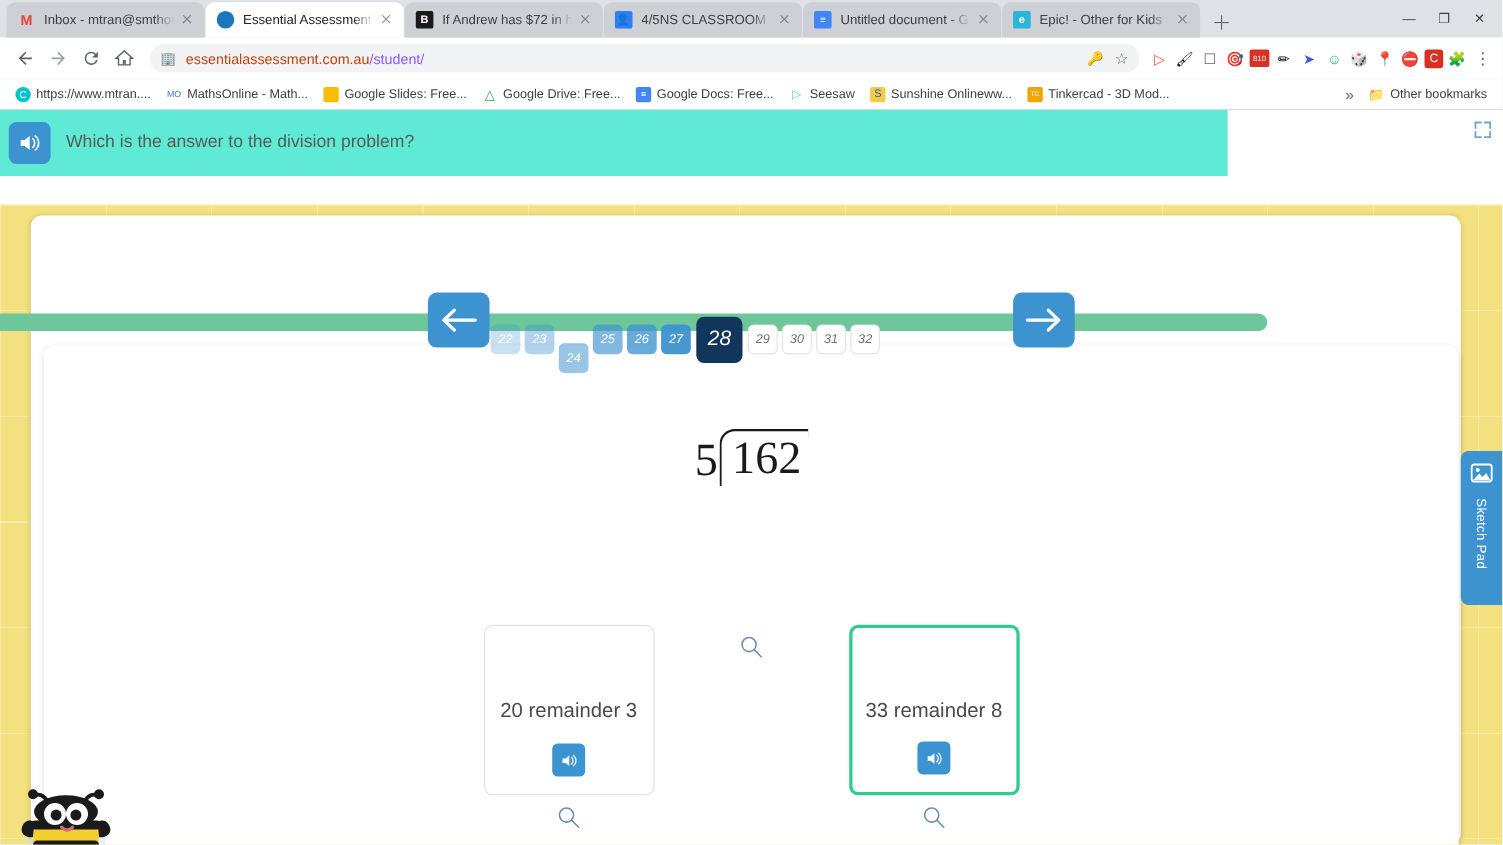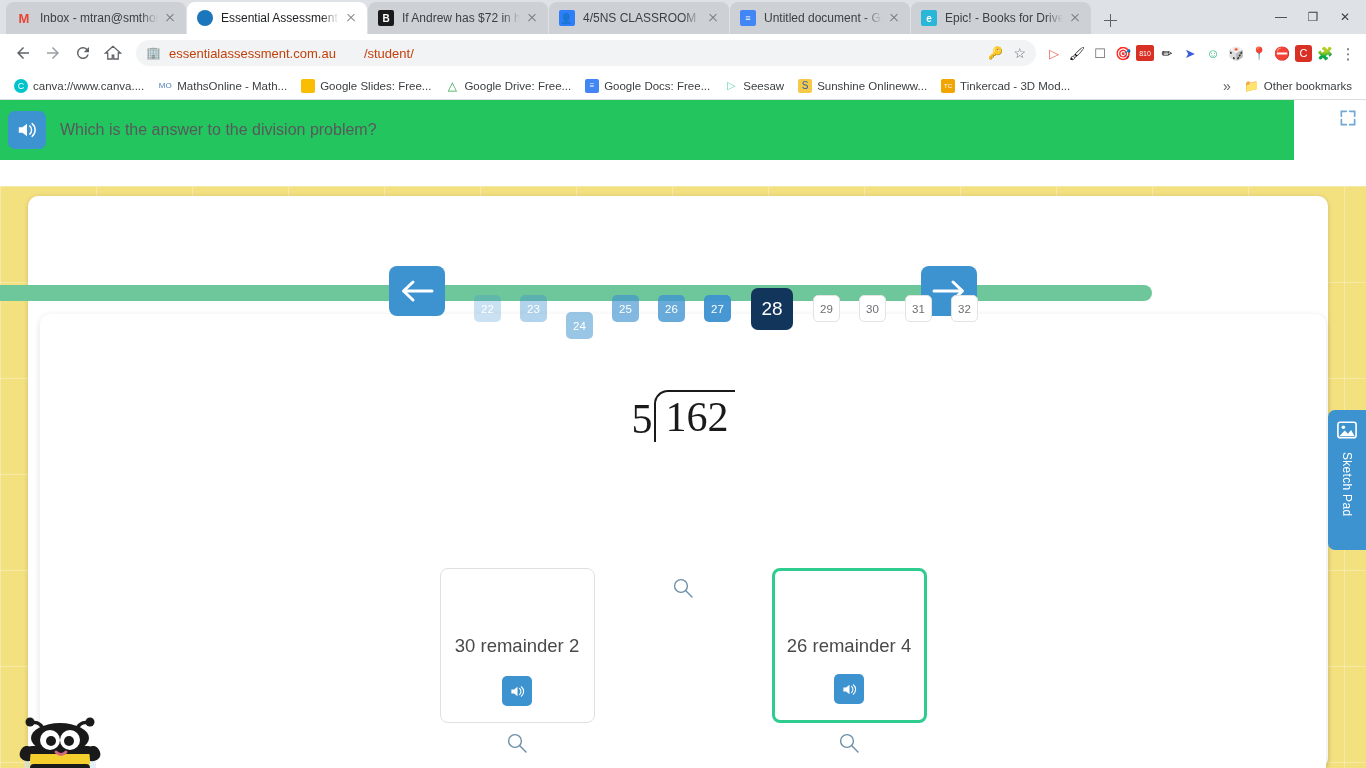--- a/index.html
+++ b/index.html
@@ -206,7 +206,7 @@
     </div>
     <div class="tab">
       <span class="favicon" style="background:#29b6d8;color:#fff;font-size:10px;">e</span>
-      <span class="tab-title">Epic! - Books for Drive</span>
+      <span class="tab-title">Epic! - Other for Kids</span>
       <span class="tab-close"></span>
     </div>
     <div class="newtab"></div>

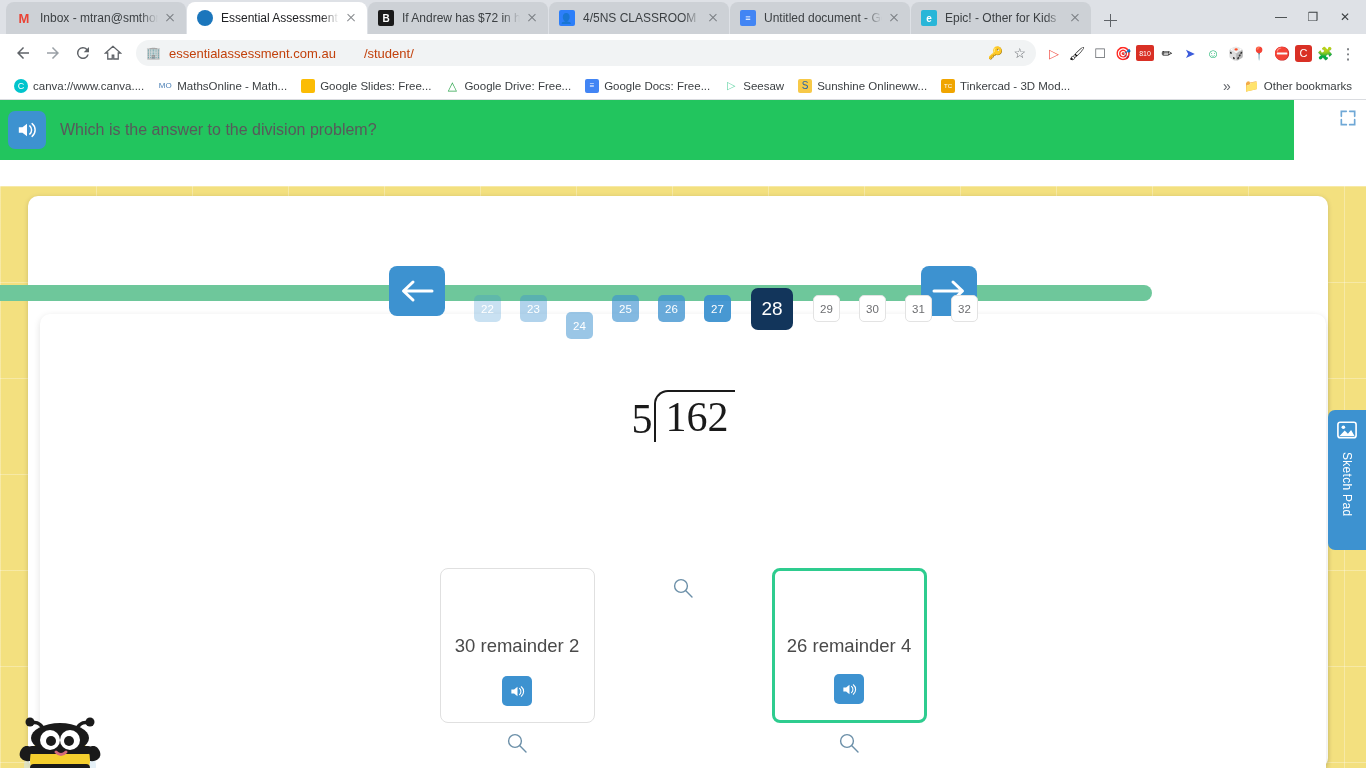--- a/index.html
+++ b/index.html
@@ -55,7 +55,7 @@
     font-size: 13px; color: #202124; min-width: 0;
   }
   .omnibox .url-domain { color: #c2410c; }
-  .omnibox .url-path { color: #c2410c; margin-left: 28px; }
+  .omnibox .url-path { color: #8b5cf6; }
   .ext-icons { display: flex; align-items: center; gap: 3px; flex-shrink: 0; }
   .ext { width: 20px; height: 20px; display: flex; align-items: center; justify-content: center; font-size: 13px; line-height: 1; }
 

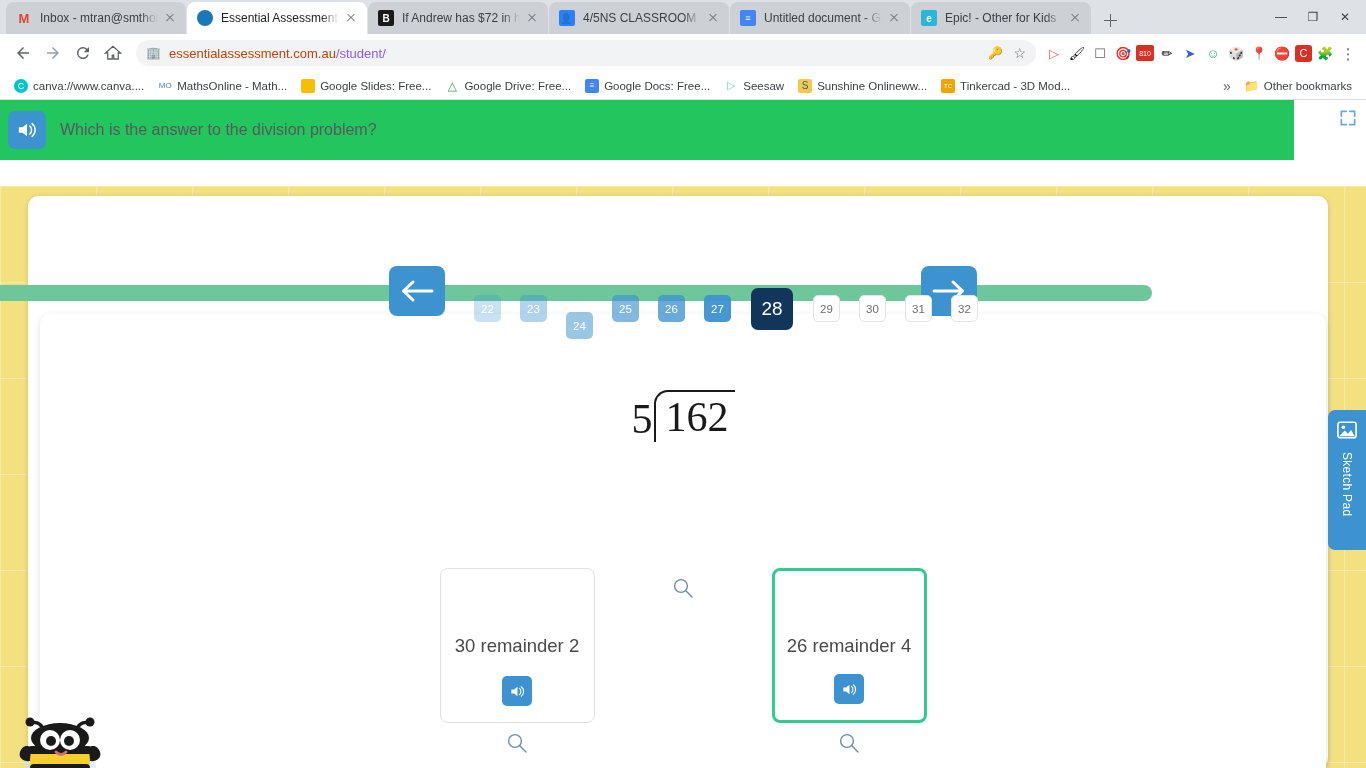--- a/index.html
+++ b/index.html
@@ -268,7 +268,7 @@
   <div class="bookmarks">
     <div class="bm">
       <span class="bmi" style="background:#00c4cc;color:#fff;border-radius:50%;">C</span>
-      <span>canva://www.canva....</span>
+      <span>https://www.mtran....</span>
     </div>
     <div class="bm">
       <span class="bmi" style="color:#4a7fb5;font-size:8px;">MO</span>

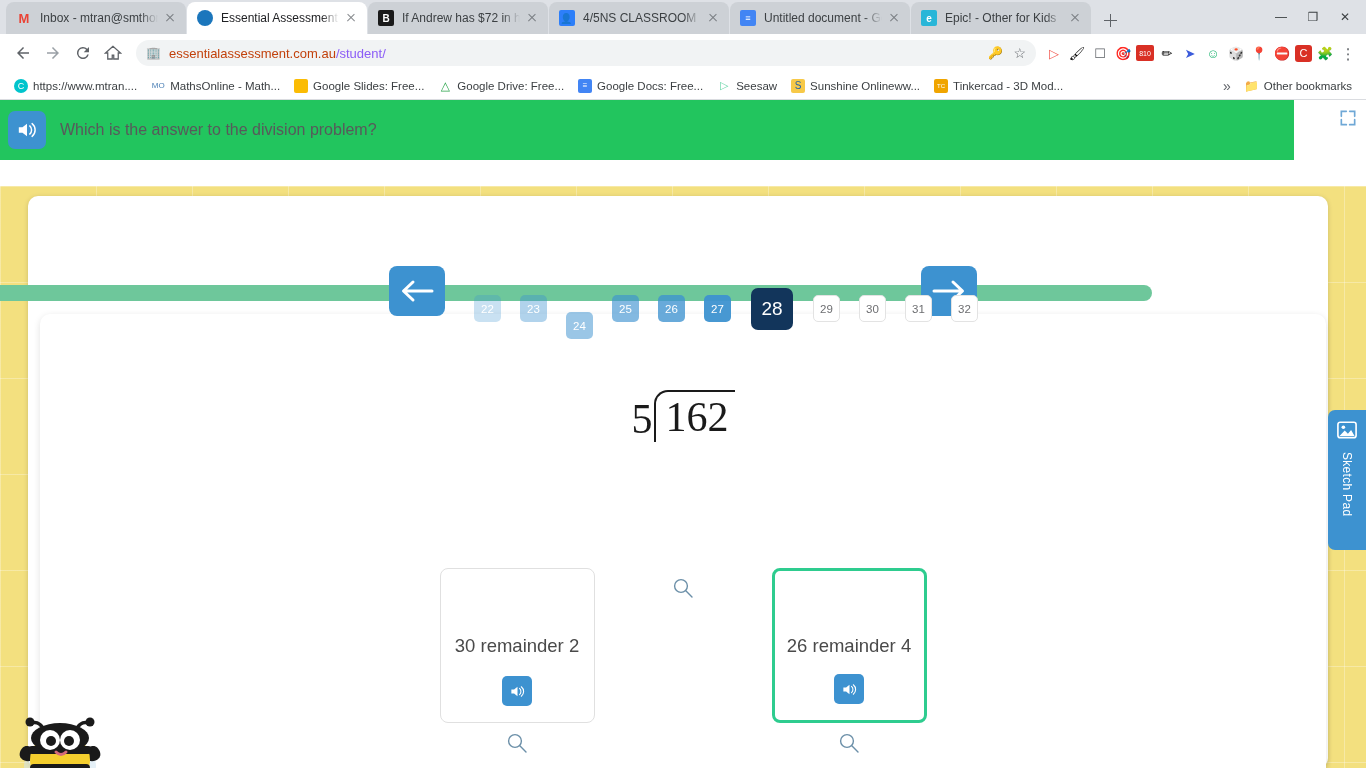--- a/index.html
+++ b/index.html
@@ -68,8 +68,8 @@
   .app { position: relative; width: 1366px; height: 668px; background: #ffffff; overflow: hidden; }
 
   .qheader {
-    position: absolute; left: 0; top: 0; width: 1294px; height: 60px;
-    background: #22c55e; display: flex; align-items: center; padding-left: 8px; z-index: 6;
+    position: absolute; left: 0; top: 0; width: 1116px; height: 60px;
+    background: #5eead4; display: flex; align-items: center; padding-left: 8px; z-index: 6;
   }
   .spk-btn {
     width: 38px; height: 38px; background: #3d92d0; border-radius: 7px;

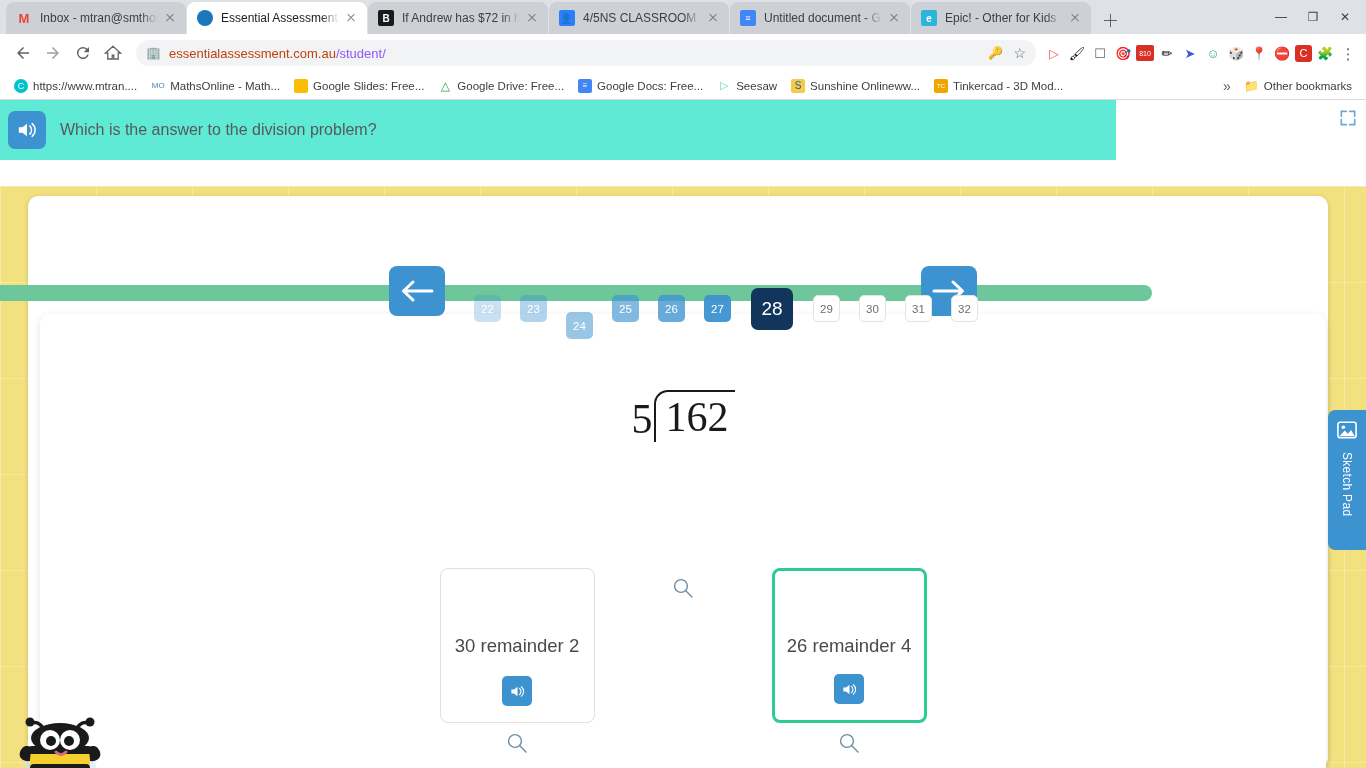--- a/index.html
+++ b/index.html
@@ -121,7 +121,7 @@
   .arrow-prev { left: 389px; }
   .arrow-next { left: 921px; }
 
-  .qnums { position: absolute; left: 474px; top: 12px; display: flex; align-items: center; gap: 19px; }
+  .qnums { position: absolute; left: 446px; top: 12px; display: flex; align-items: center; gap: 4px; font-style: italic; }
   .qnum {
     width: 27px; height: 27px; border-radius: 5px;
     display: flex; align-items: center; justify-content: center;

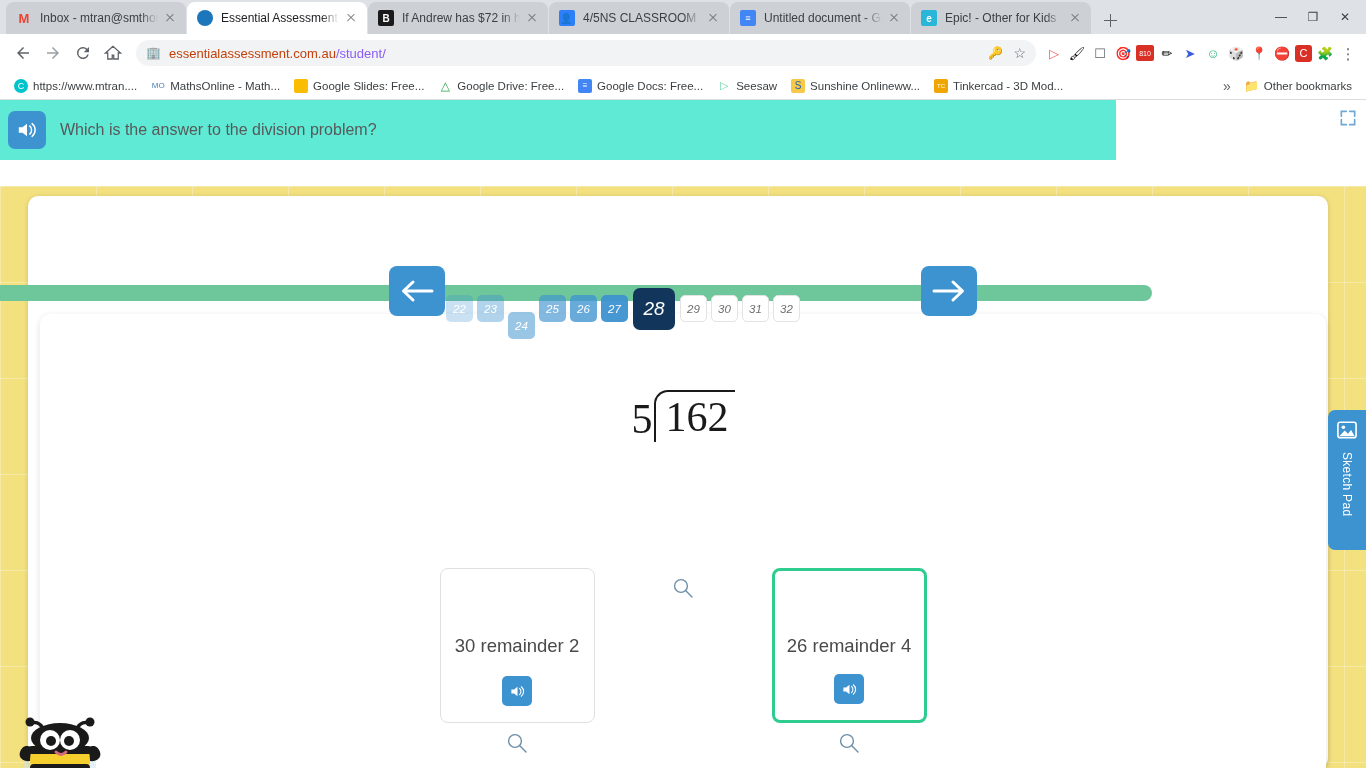--- a/index.html
+++ b/index.html
@@ -393,7 +393,7 @@
   <div class="cards">
     <div class="card-wrap">
       <div class="card">
-        <div class="card-label">30 remainder 2</div>
+        <div class="card-label">20 remainder 3</div>
         <div class="card-spk">
           <svg width="17" height="15" viewBox="0 0 24 22">
               <path d="M3 8h4l5-4v14l-5-4H3z" fill="#ffffff"></path>

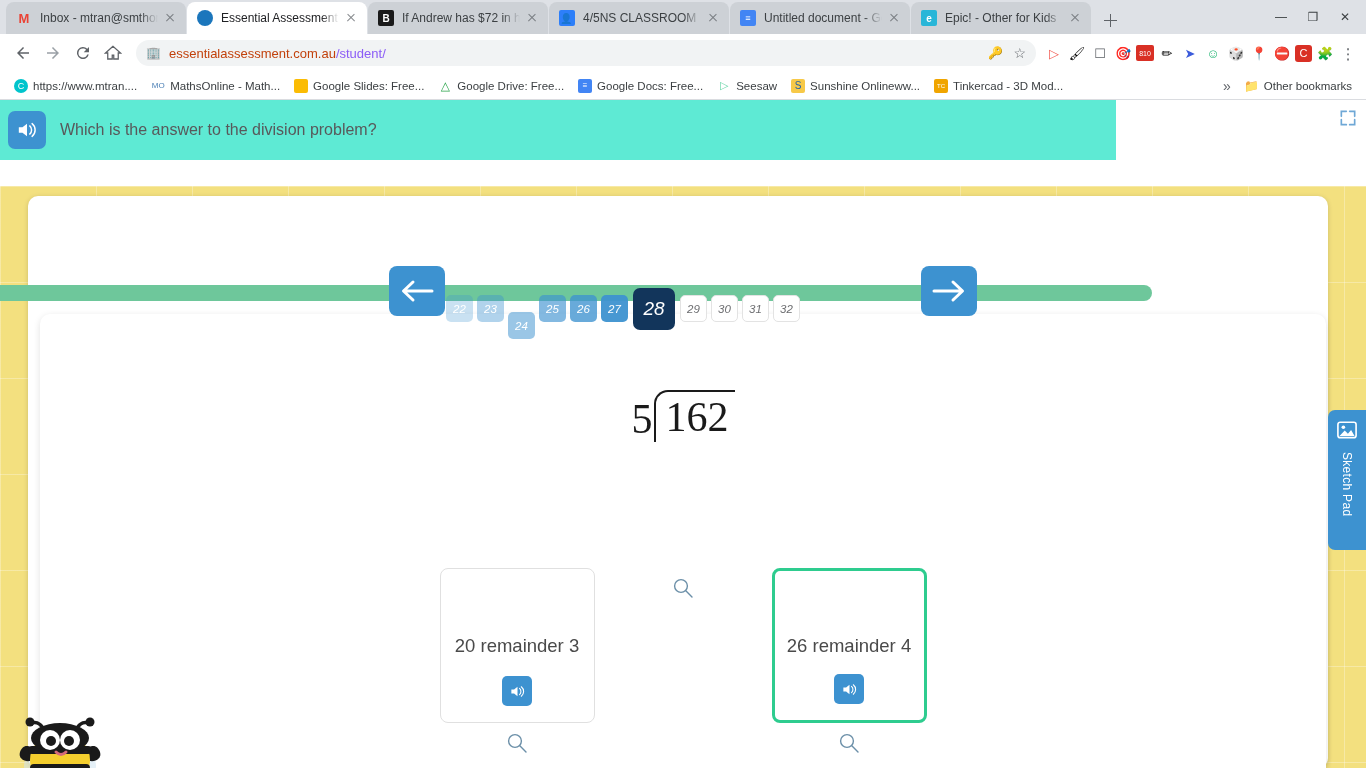--- a/index.html
+++ b/index.html
@@ -420,7 +420,7 @@
 
     <div class="card-wrap">
       <div class="card selected">
-        <div class="card-label">26 remainder 4</div>
+        <div class="card-label">33 remainder 8</div>
         <div class="card-spk">
           <svg width="17" height="15" viewBox="0 0 24 22">
               <path d="M3 8h4l5-4v14l-5-4H3z" fill="#ffffff"></path>

